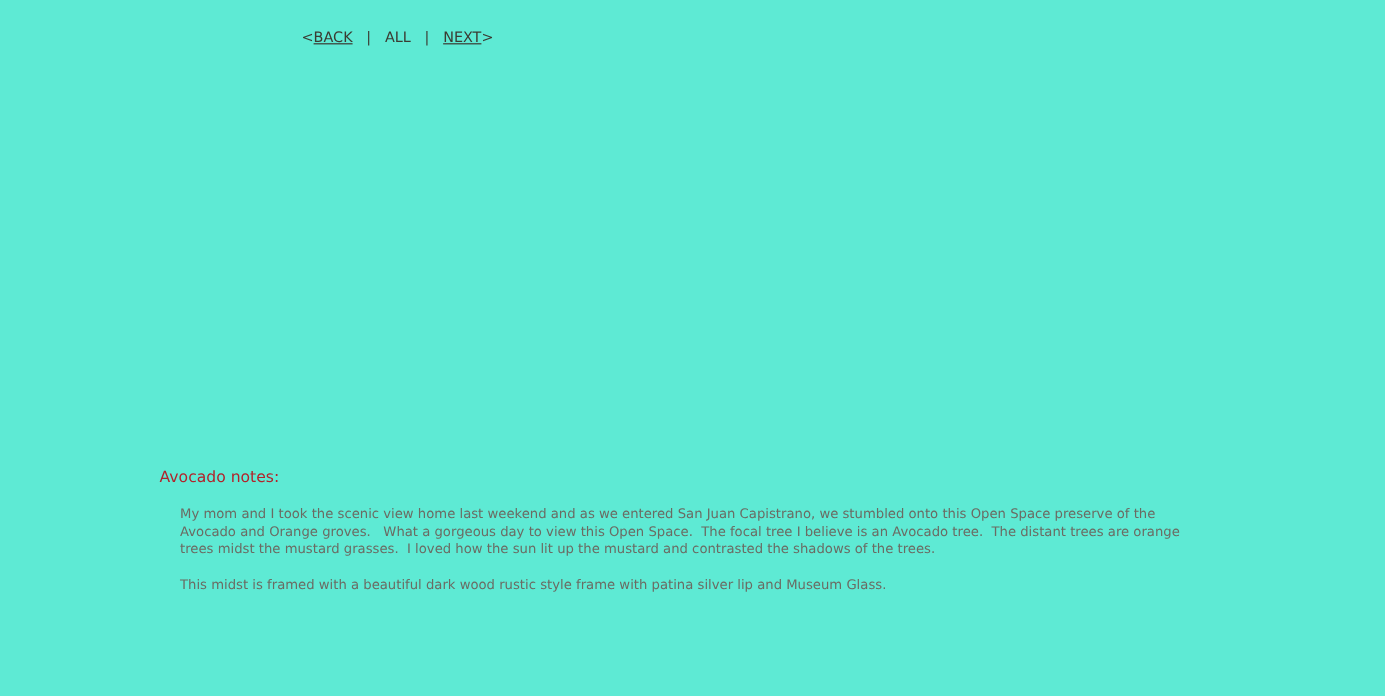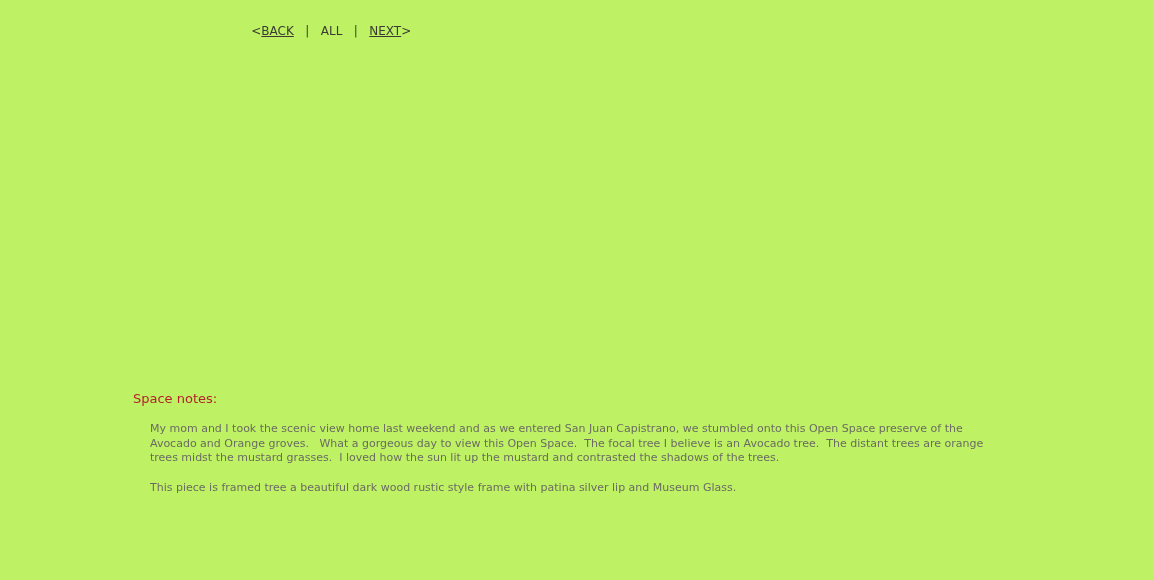--- a/index.html
+++ b/index.html
@@ -10,7 +10,7 @@
     position: relative;
     width: 1154px;
     height: 580px;
-    background: #bef264;
+    background: #5eead4;
     overflow: hidden;
     font-family: "DejaVu Sans", "Liberation Sans", sans-serif;
   }

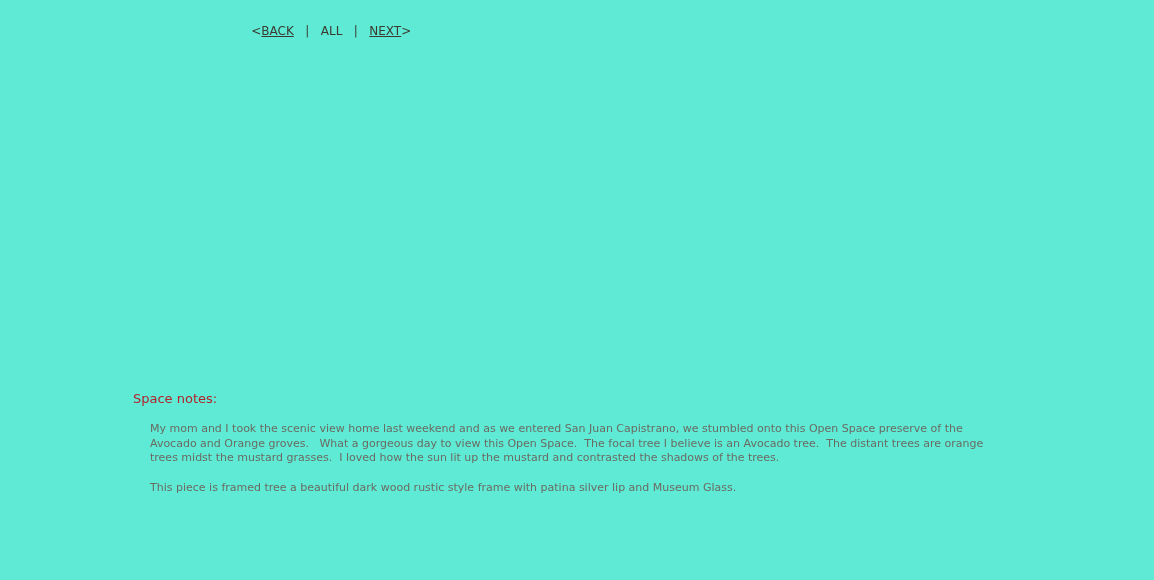--- a/index.html
+++ b/index.html
@@ -59,7 +59,7 @@
   </div>
 
   <div class="content">
-    <div class="notes-heading">Space notes:</div>
+    <div class="notes-heading">Avocado notes:</div>
     <p>My mom and I took the scenic view home last weekend and as we entered San Juan Capistrano, we stumbled onto this Open Space preserve of the Avocado and Orange groves.   What a gorgeous day to view this Open Space.  The focal tree I believe is an Avocado tree.  The distant trees are orange trees midst the mustard grasses.  I loved how the sun lit up the mustard and contrasted the shadows of the trees.</p>
     <p>This piece is framed tree a beautiful dark wood rustic style frame with patina silver lip and Museum Glass.</p>
   </div>

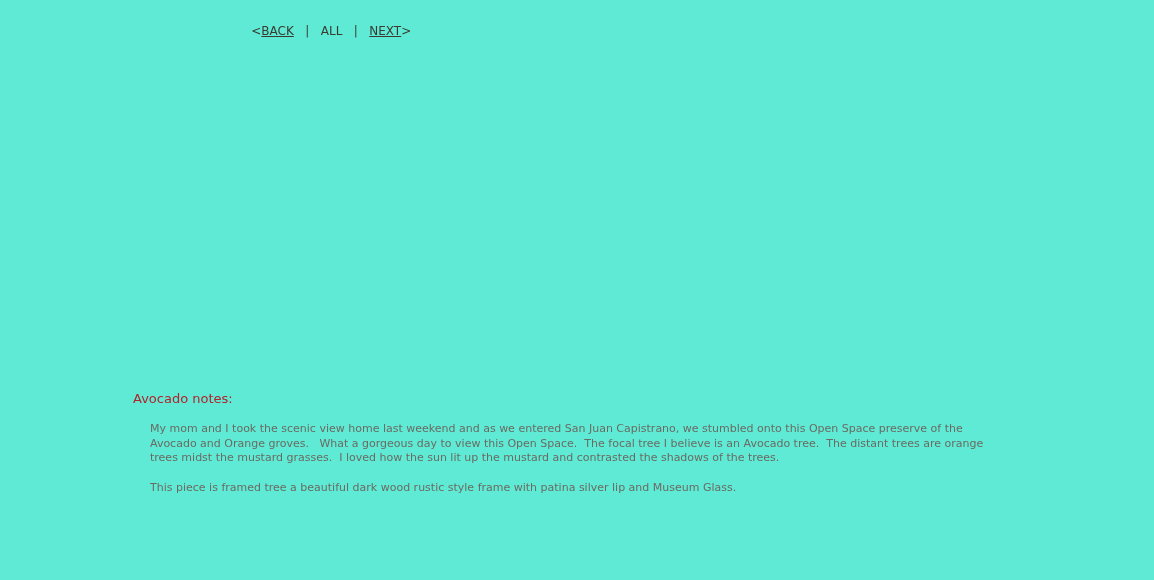--- a/index.html
+++ b/index.html
@@ -61,7 +61,7 @@
   <div class="content">
     <div class="notes-heading">Avocado notes:</div>
     <p>My mom and I took the scenic view home last weekend and as we entered San Juan Capistrano, we stumbled onto this Open Space preserve of the Avocado and Orange groves.   What a gorgeous day to view this Open Space.  The focal tree I believe is an Avocado tree.  The distant trees are orange trees midst the mustard grasses.  I loved how the sun lit up the mustard and contrasted the shadows of the trees.</p>
-    <p>This piece is framed tree a beautiful dark wood rustic style frame with patina silver lip and Museum Glass.</p>
+    <p>This midst is framed with a beautiful dark wood rustic style frame with patina silver lip and Museum Glass.</p>
   </div>
 
 </div>

